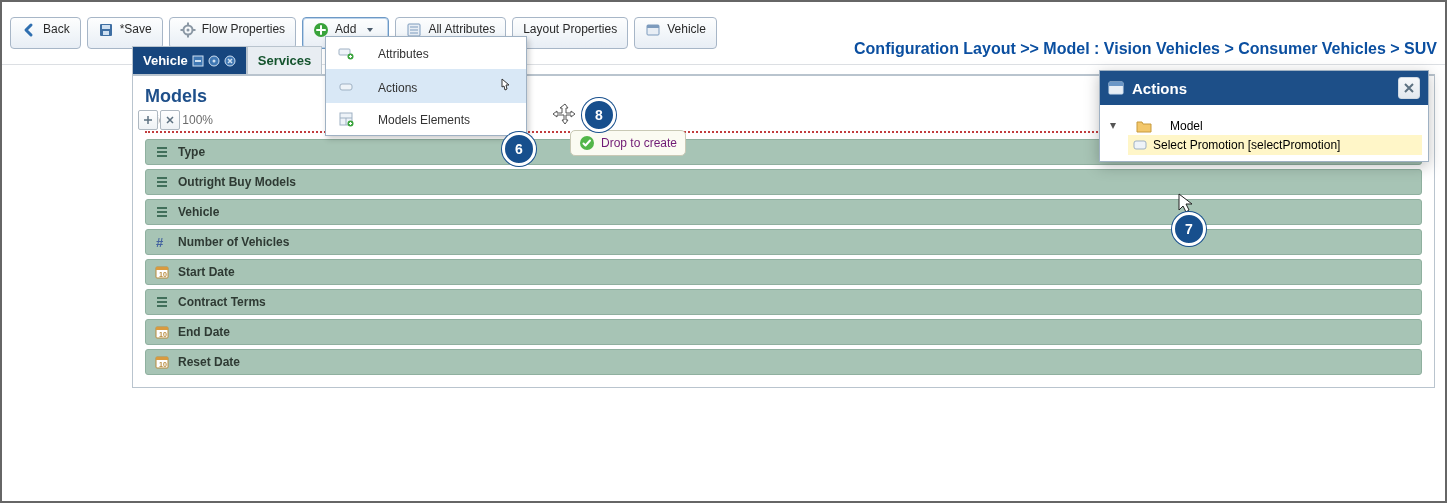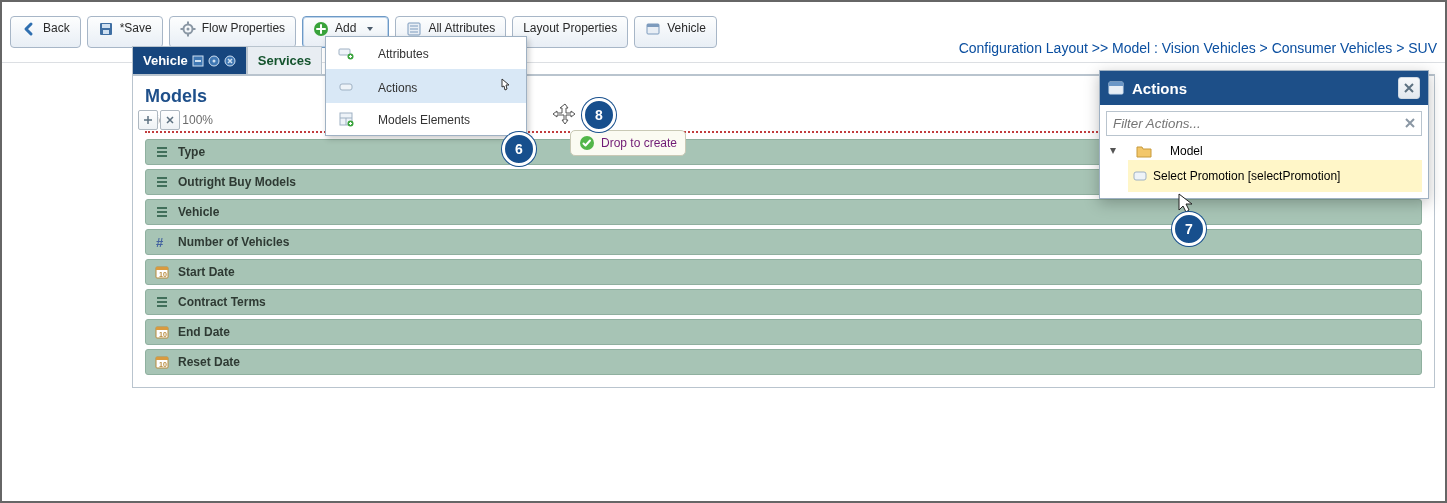--- a/index.html
+++ b/index.html
@@ -24,7 +24,7 @@
   .btn{display:inline-flex;gap:6px;padding:4px 10px;background:var(--btn-bg);border:1px solid var(--btn-border);border-radius:4px;color:#2a2a2a;cursor:pointer;height:22px;}
   .btn .ico{width:16px;height:16px;display:inline-flex;align-items:center;justify-content:center;}
   .btn.active{border-color:#6d99c6;box-shadow:0 0 0 1px #bcd3ea inset;}
-  .breadcrumb{margin-left:auto;color:var(--breadcrumb);font-weight:normal;font-size:14px;margin-top:32px;}
+  .breadcrumb{margin-left:auto;color:var(--breadcrumb);font-weight:bold;font-size:16px;margin-top:32px;}
 
   
   .workspace{position:absolute;top:44px;left:130px;right:10px;bottom:8px;}

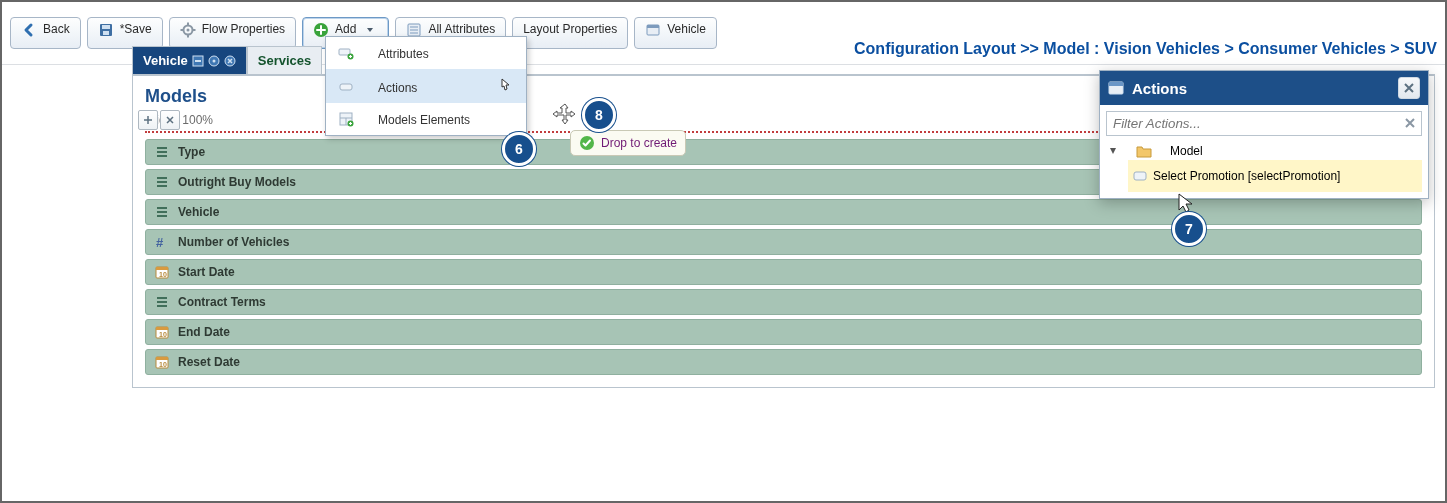--- a/index.html
+++ b/index.html
@@ -363,14 +363,6 @@
         </span>
     </div>
     <div class="dlg-body">
-      <div class="filter-wrap">
-        <input class="filter" placeholder="Filter Actions..." style="">
-        <span class="filter-clear">
-            <svg width="12" height="12" viewBox="0 0 12 12">
-              <path d="M2 2l8 8M10 2l-8 8" stroke="#8a97a4" stroke-width="2"></path>
-            </svg>
-          </span>
-      </div>
       <div class="tree">
         <div class="tree-node">
           <span>

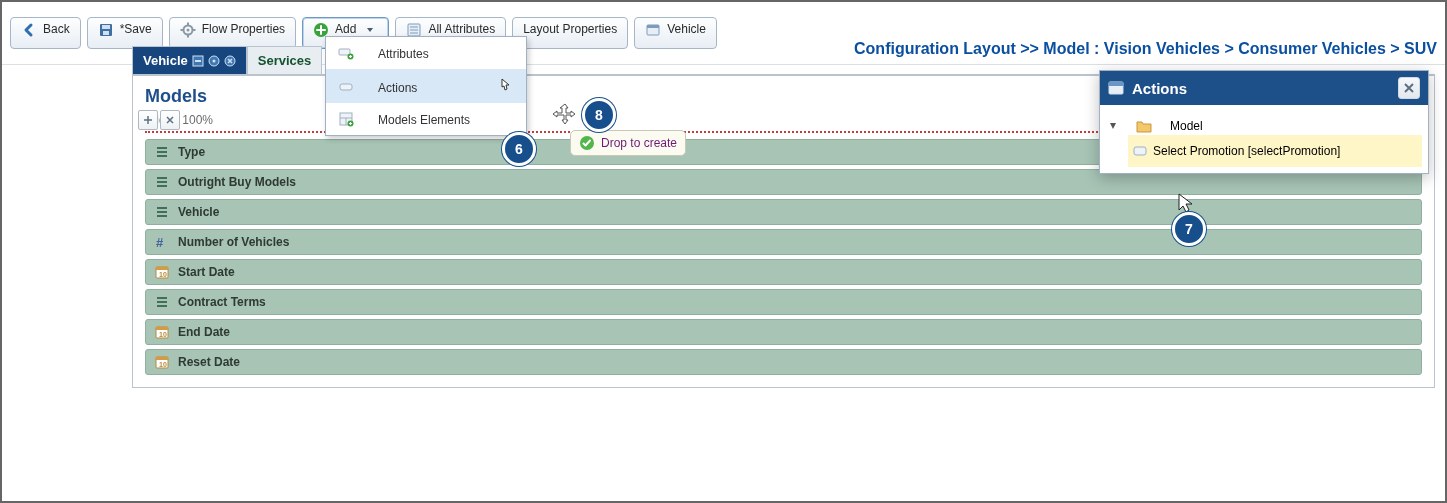--- a/index.html
+++ b/index.html
@@ -67,7 +67,7 @@
   .filter-clear{position:absolute;right:3px;top:3px;width:18px;height:18px;display:flex;align-items:center;justify-content:center;color:#7b8b9a;cursor:pointer;}
   .tree{margin-top:6px;}
   .tree-node{display:flex;align-items:center;gap:18px;padding:2px 2px;}
-  .tree-child{margin-left:22px;background:#fff6c8;border:1px dotted transparent;padding:8px 4px;display:flex;align-items:center;gap:6px;}
+  .tree-child{margin-left:22px;background:#fff6c8;border:1px dotted transparent;padding:2px 4px;display:flex;align-items:center;gap:6px;}
   .cursor-arrow{position:absolute;top:190px;right:250px;z-index:31;}
 
   

